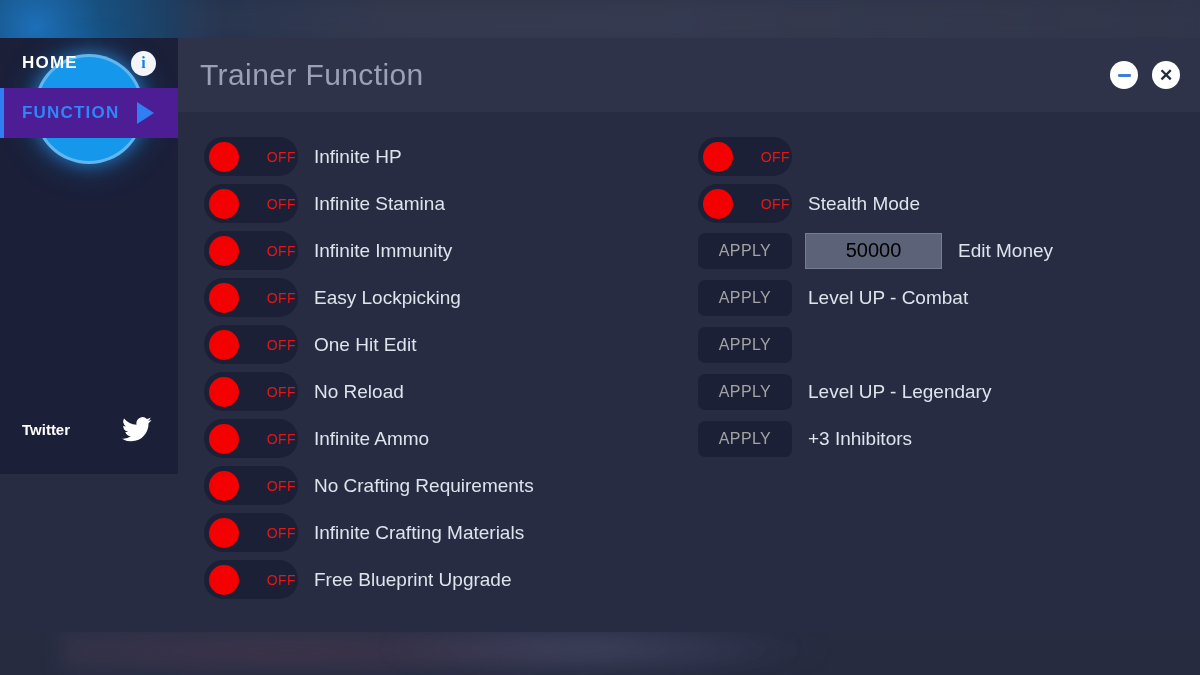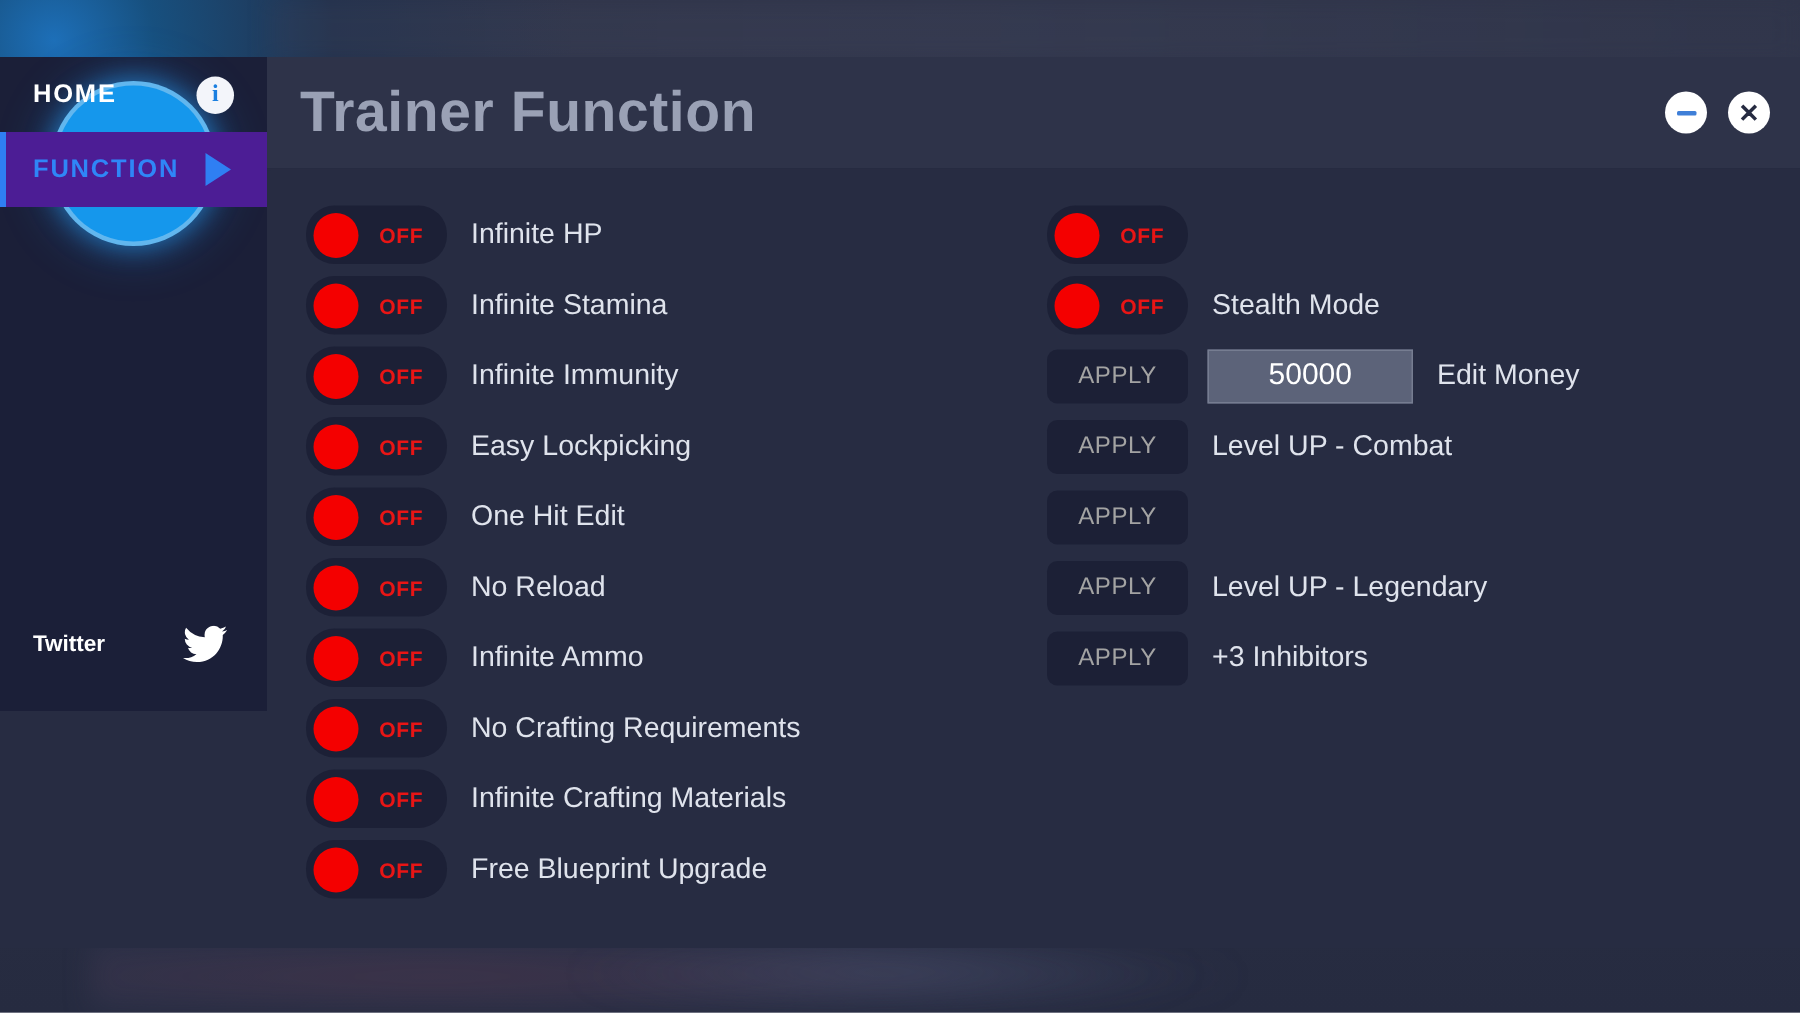--- a/index.html
+++ b/index.html
@@ -145,8 +145,8 @@
   }
   #page-title {
     color: #9aa1b5;
-    font-size: 38px;
-    font-weight: bold;
+    font-size: 30px;
+    font-weight: normal;
     letter-spacing: .4px;
   }
   #winbtns {

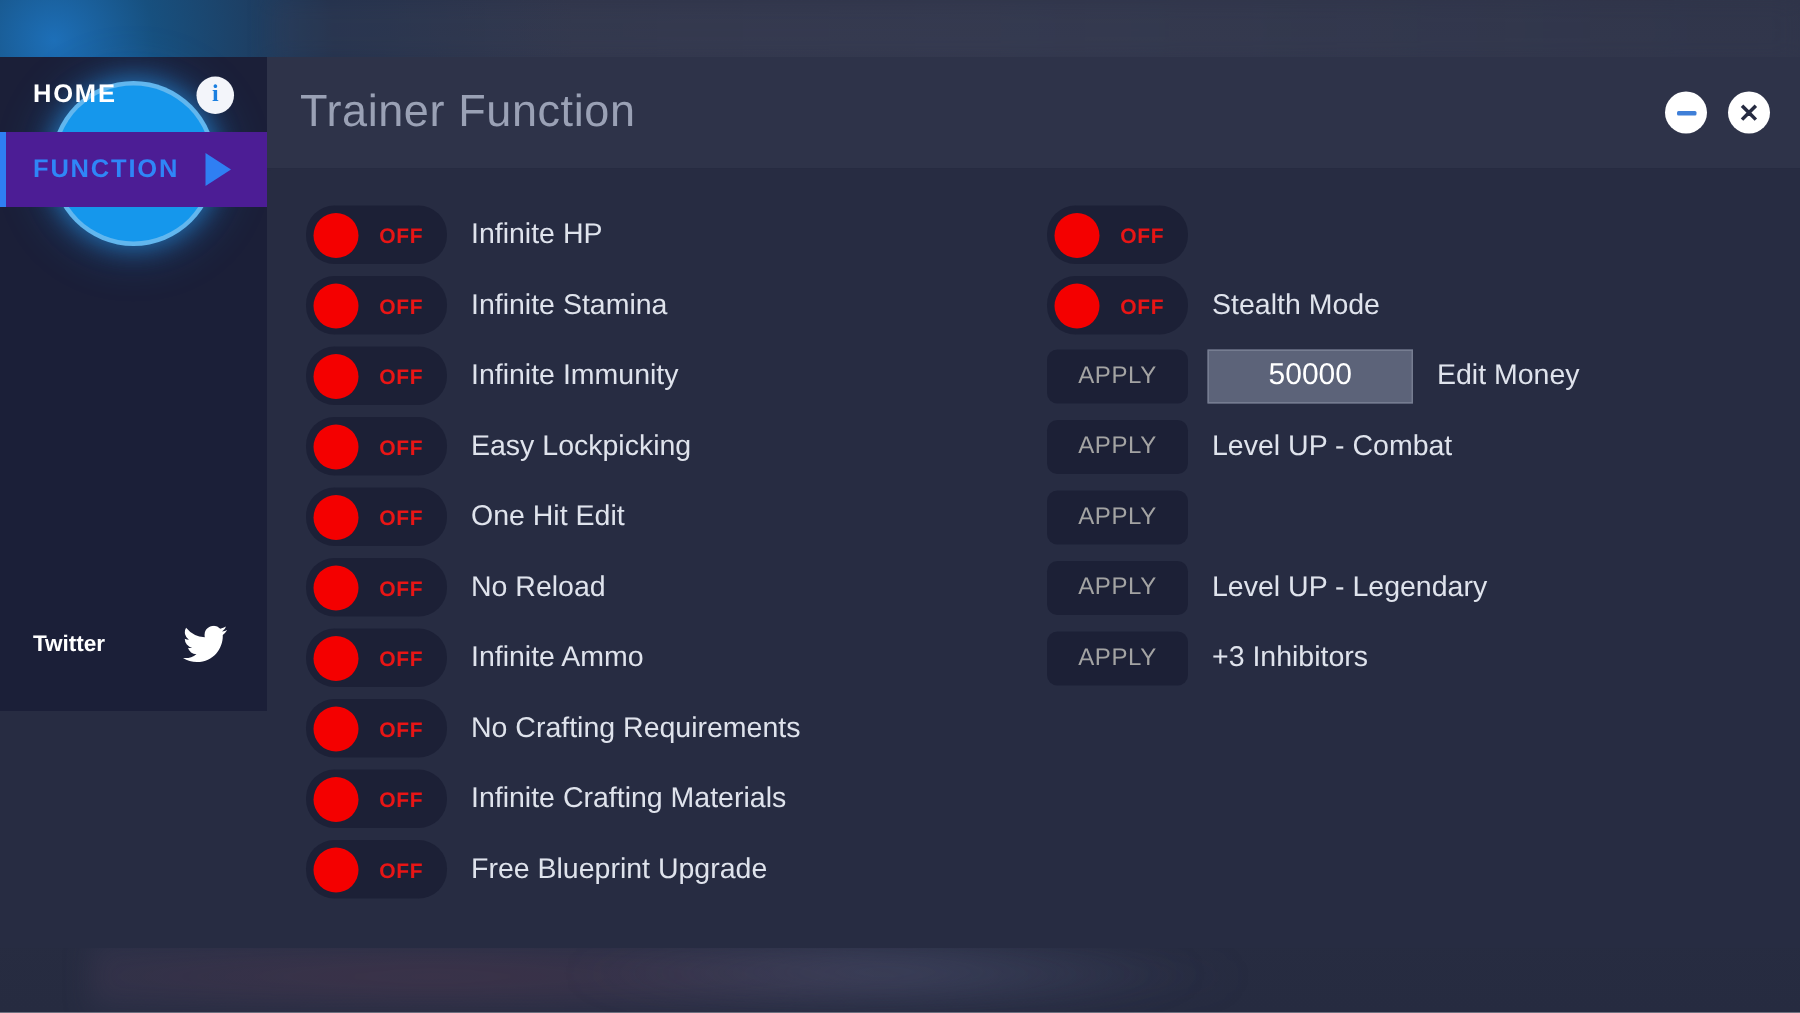--- a/index.html
+++ b/index.html
@@ -190,9 +190,9 @@
     flex: 0 0 30px;
   }
   .toggle .tstate {
-    color: #e81515; font-size: 14px; font-weight: bold;
+    color: #e81515; font-size: 14px; font-weight: normal;
     letter-spacing: .4px;
-    flex: 1; text-align: center; margin-right: 2px;
+    flex: 1; text-align: right; margin-right: 2px;
   }
 
   .applybtn {

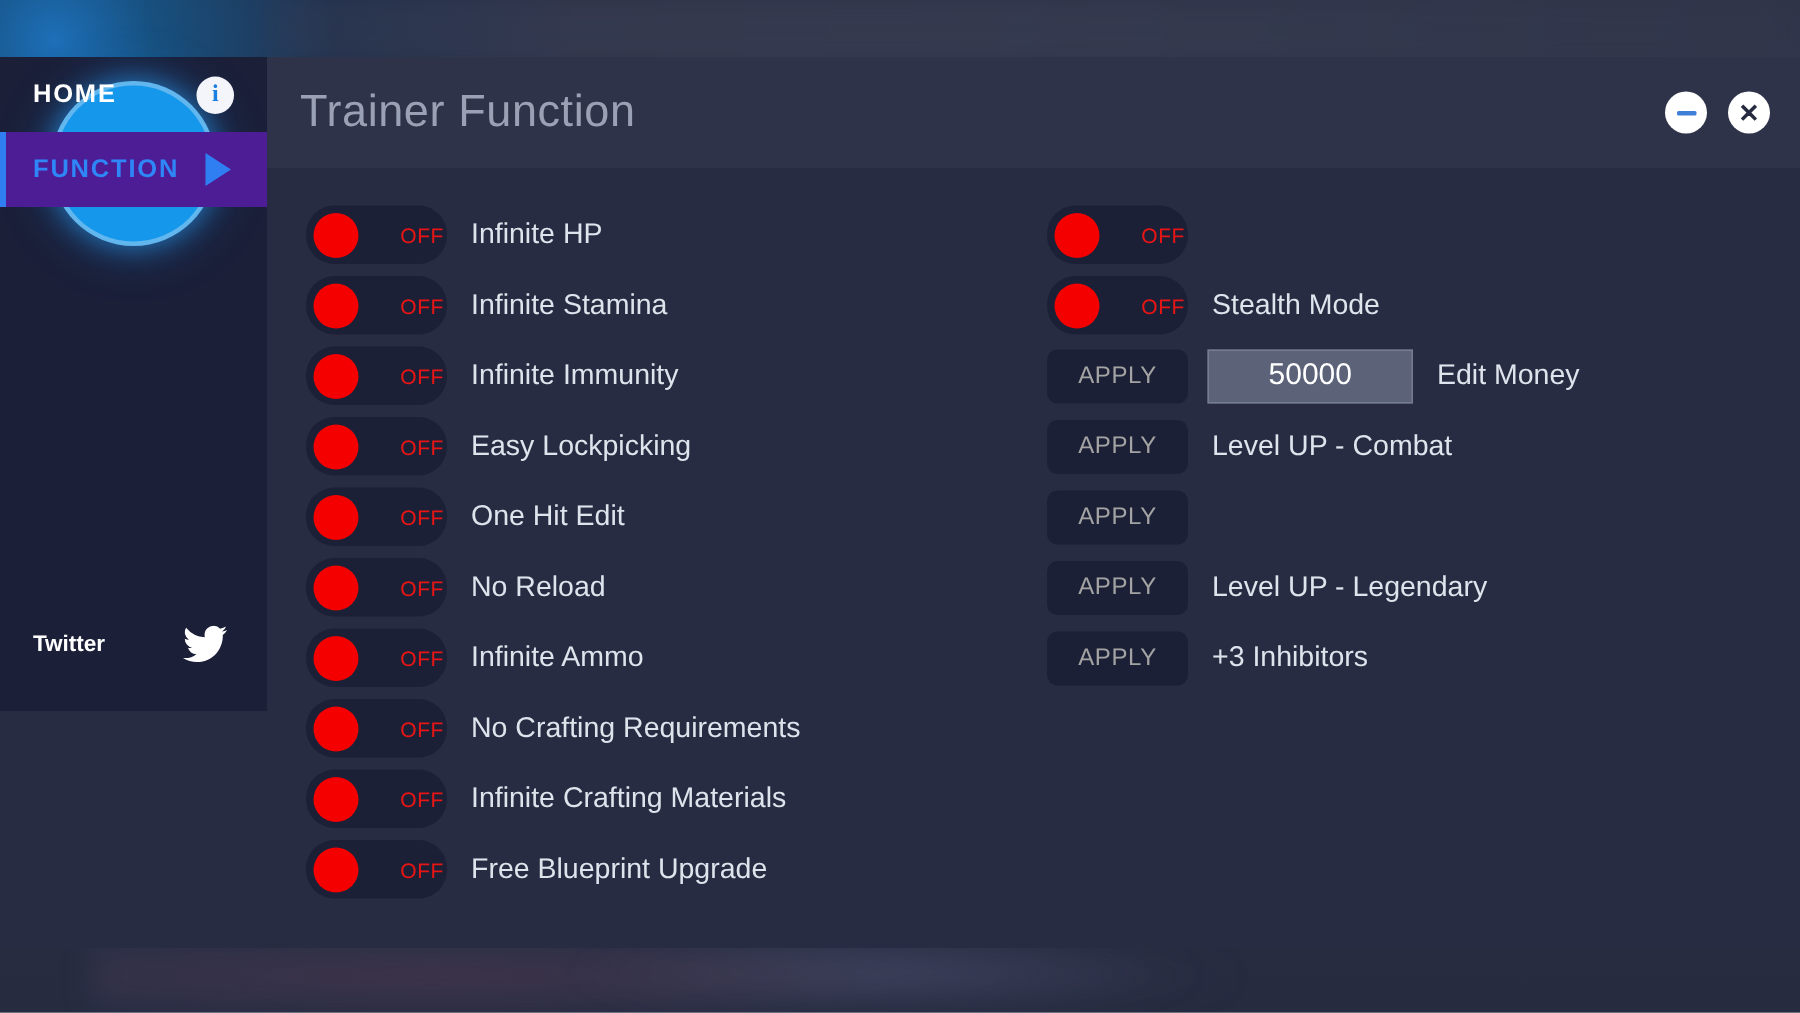--- a/index.html
+++ b/index.html
@@ -217,7 +217,7 @@
     border: 1px solid #767d91;
     margin-left: 13px;
     display: flex; align-items: center; justify-content: center;
-    color: #ffffff; font-size: 20px;
+    color: #000000; font-size: 20px;
     flex: 0 0 137px;
   }
 </style>

